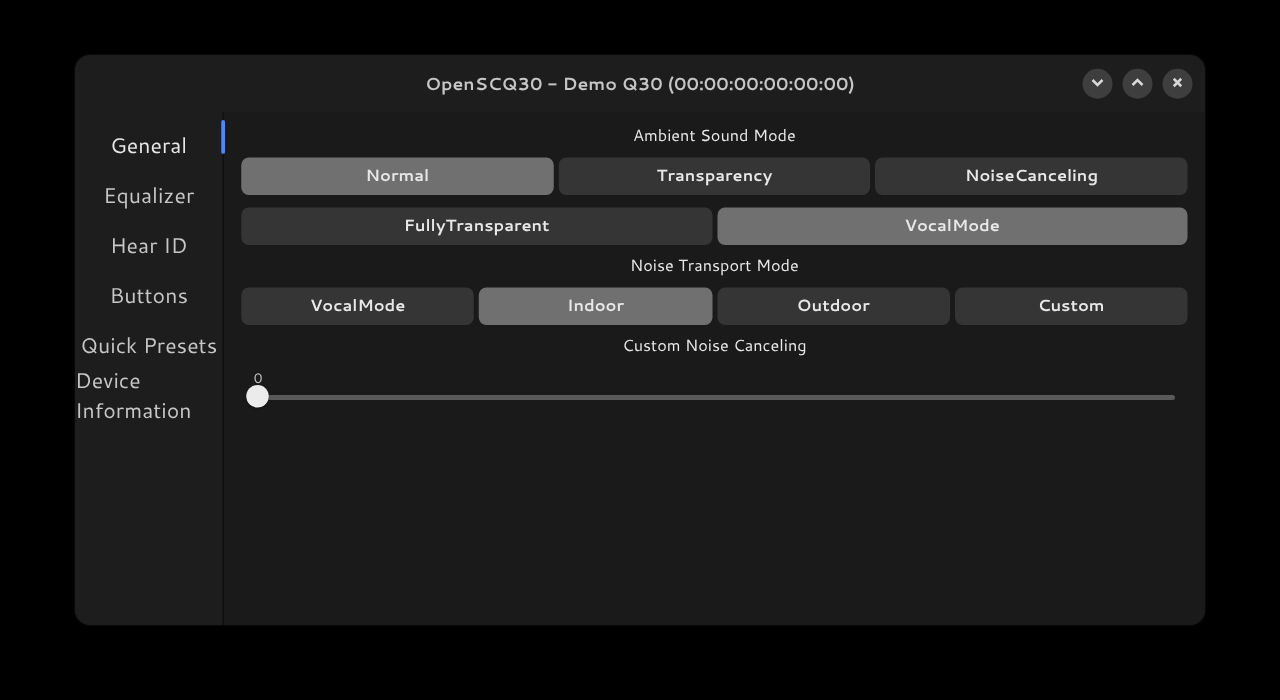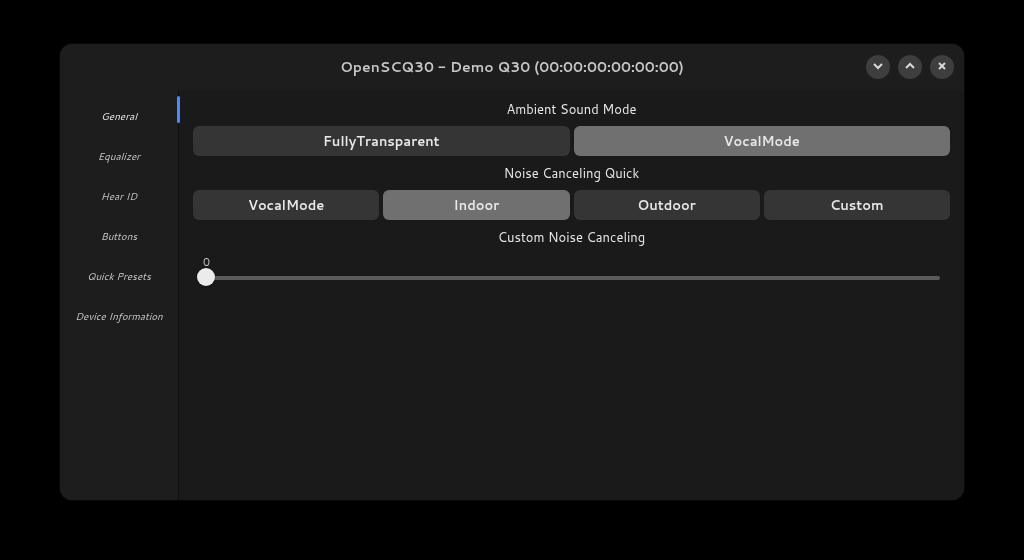--- a/index.html
+++ b/index.html
@@ -35,7 +35,7 @@
     width:118px;background:var(--sidebar);padding-top:6px;position:relative;border-right:1px solid #0e0e0e;
   }
   .accent-bar{position:absolute;left:117px;top:6px;width:3px;height:27px;background:var(--accent);border-radius:2px;}
-  .side-item{height:40px;display:flex;align-items:center;justify-content:center;font-size:10px;color:var(--text-dim);cursor:pointer;font-style:italic;}
+  .side-item{height:40px;display:flex;align-items:center;justify-content:center;font-size:17px;color:var(--text-dim);cursor:pointer;}
   .side-item.selected{color:var(--text);}
   .main{flex:1;background:var(--panel-inner);padding:8px 14px 14px 14px;display:flex;flex-direction:column;gap:4px;}
   .section-label{text-align:center;font-size:13px;font-weight:400;color:var(--text);margin-top:2px;}

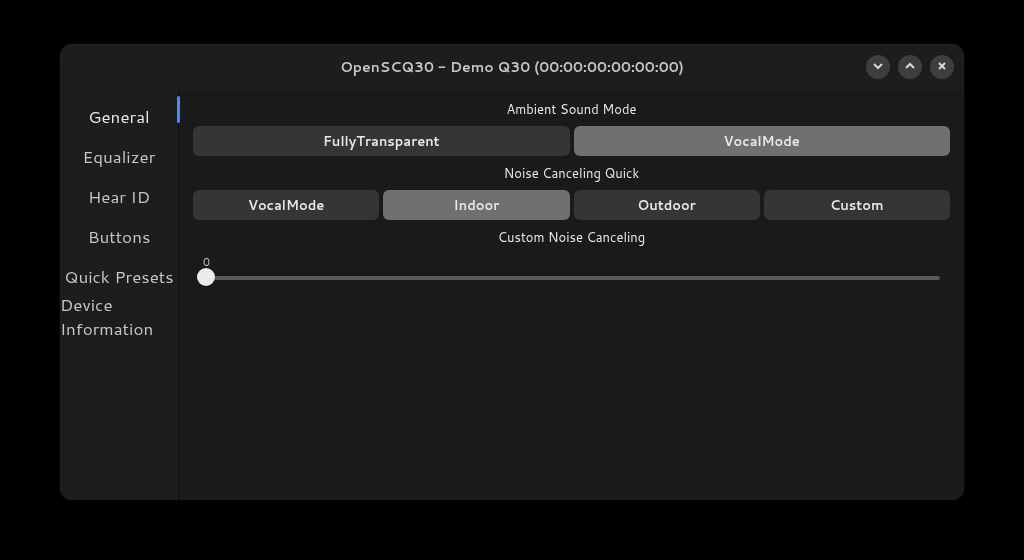--- a/index.html
+++ b/index.html
@@ -86,6 +86,11 @@
     <div class="main">
 
       <div class="section-label">Ambient Sound Mode</div>
+      <div class="seg">
+        <div class="seg-btn selected">Normal</div>
+        <div class="seg-btn">Transparency</div>
+        <div class="seg-btn">NoiseCanceling</div>
+      </div>
 
       <div class="seg">
         <div class="seg-btn">FullyTransparent</div>

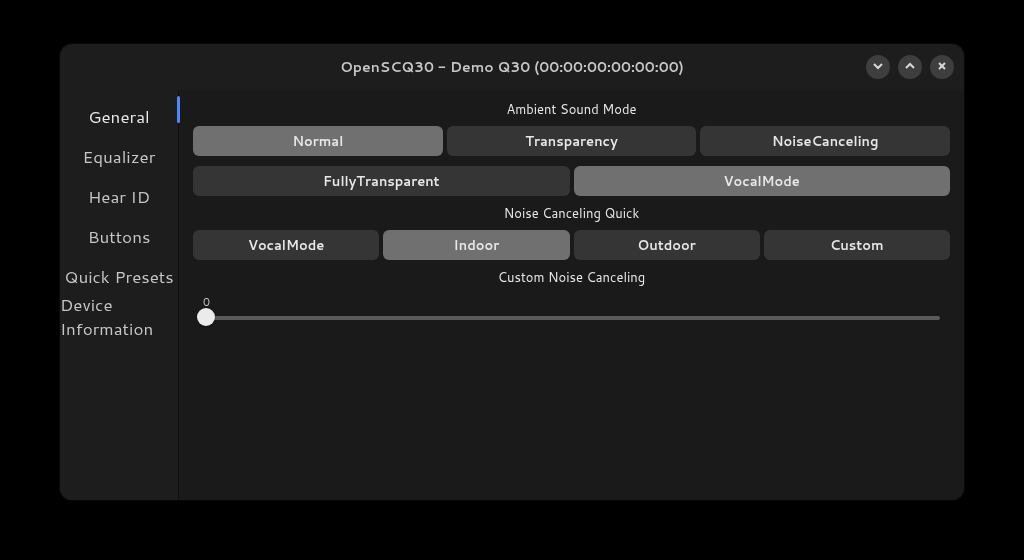--- a/index.html
+++ b/index.html
@@ -97,7 +97,7 @@
         <div class="seg-btn selected">VocalMode</div>
       </div>
 
-      <div class="section-label">Noise Canceling Quick</div>
+      <div class="section-label">Noise Transport Mode</div>
       <div class="seg">
         <div class="seg-btn">VocalMode</div>
         <div class="seg-btn selected">Indoor</div>

